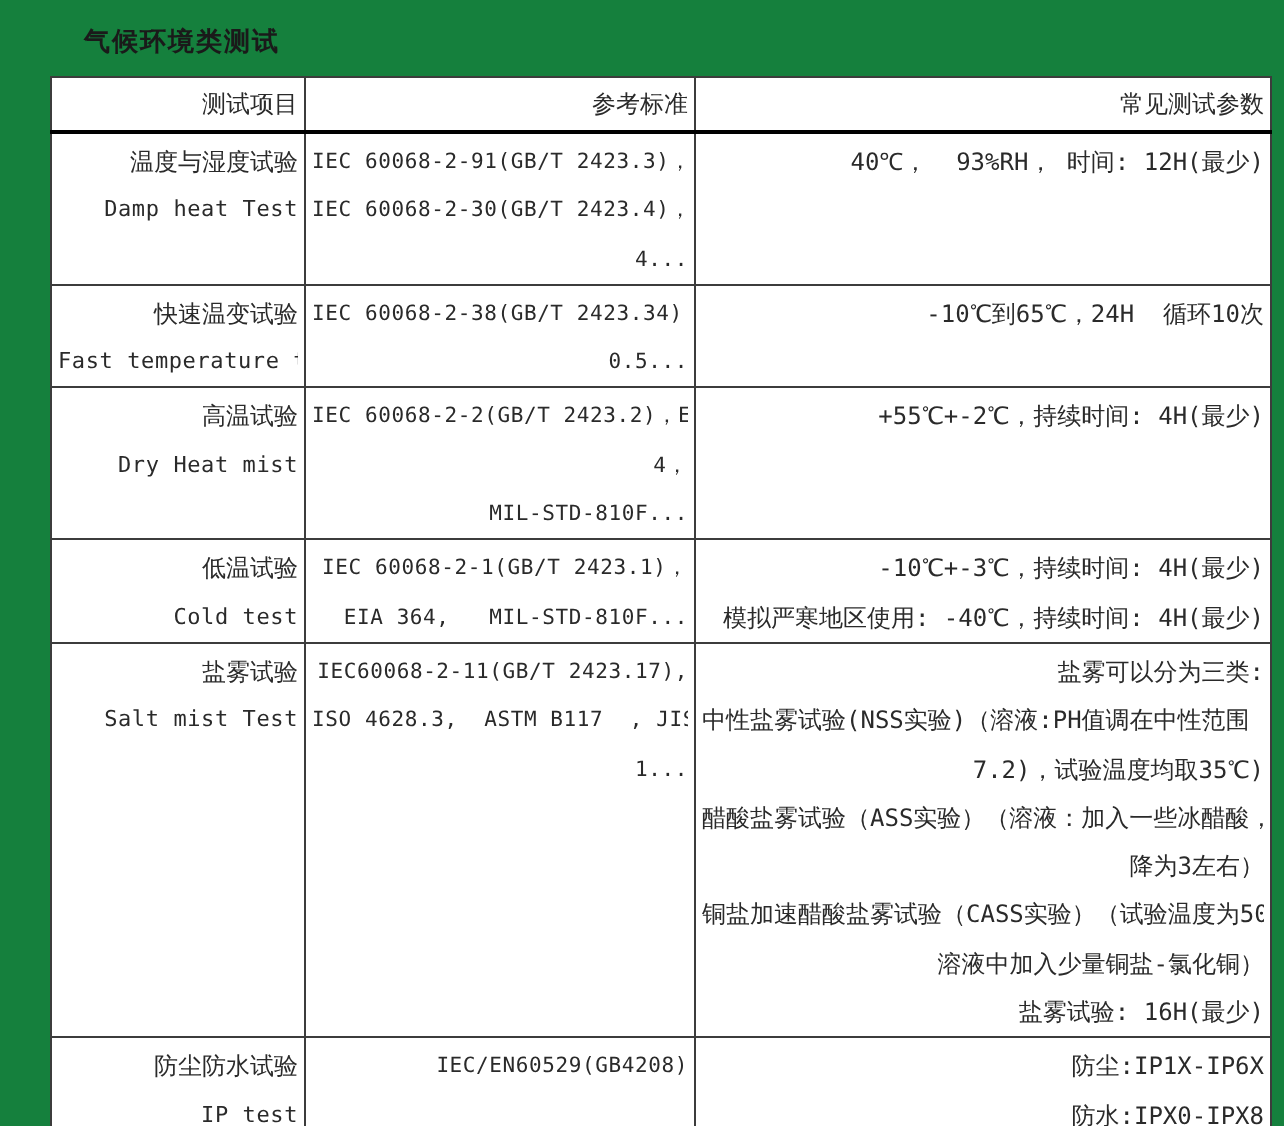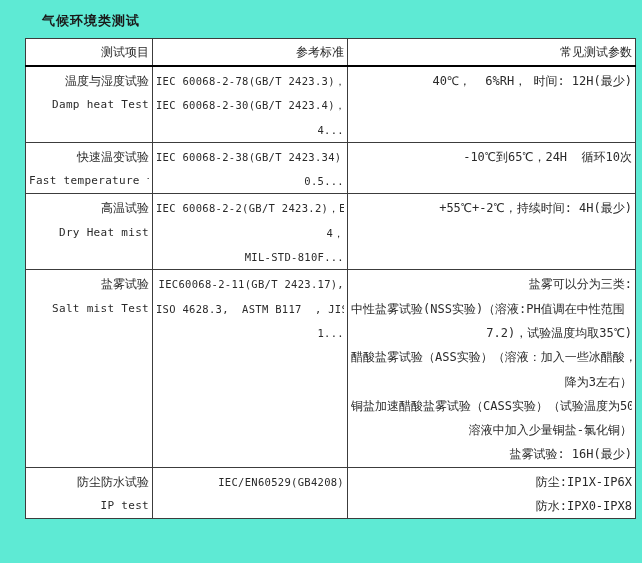--- a/index.html
+++ b/index.html
@@ -15,7 +15,7 @@
     position: relative;
     width: 642px;
     height: 563px;
-    background: #5eead4;
+    background: #15803d;
     overflow: hidden;
   }
   .title {

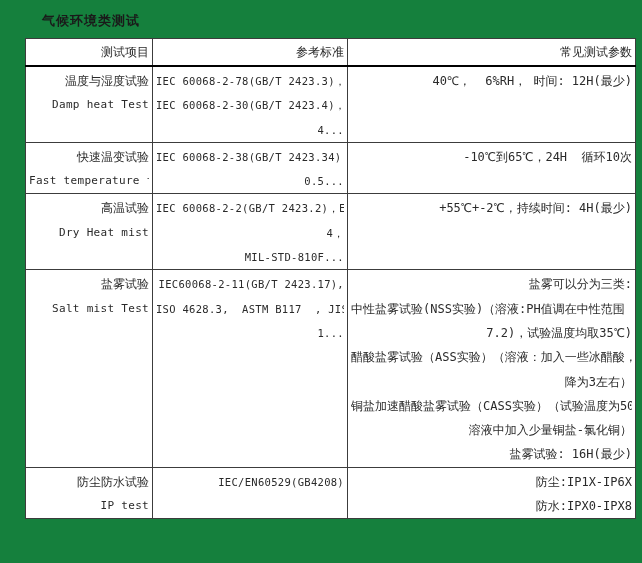--- a/index.html
+++ b/index.html
@@ -104,7 +104,7 @@
             <div class="line en">Damp heat Test</div>
           </td>
         <td class="col-standard">
-            <div class="line">IEC 60068-2-78(GB/T 2423.3)，</div>
+            <div class="line">IEC 60068-2-91(GB/T 2423.3)，</div>
             <div class="line">IEC 60068-2-30(GB/T 2423.4)，EIA 36</div>
             <div class="line en">4...</div>
           </td>

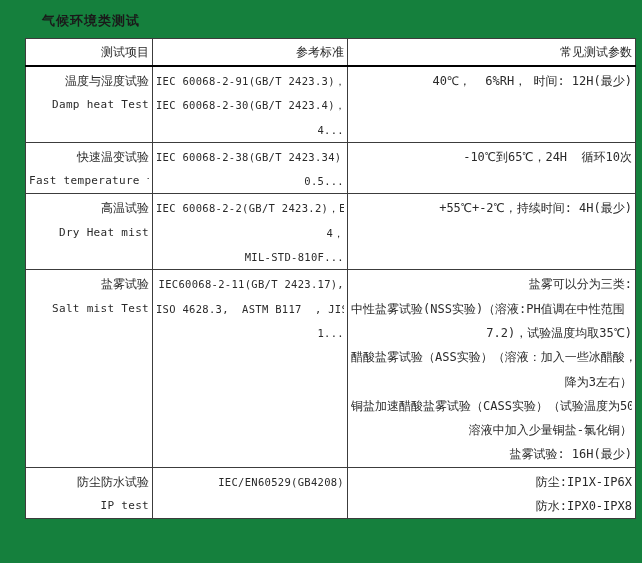--- a/index.html
+++ b/index.html
@@ -109,7 +109,7 @@
             <div class="line en">4...</div>
           </td>
         <td class="col-params">
-            <div class="line">40℃，  6%RH， 时间: 12H(最少)</div>
+            <div class="line">40℃，  93%RH， 时间: 12H(最少)</div>
           </td>
       </tr>
       <tr class="r2">

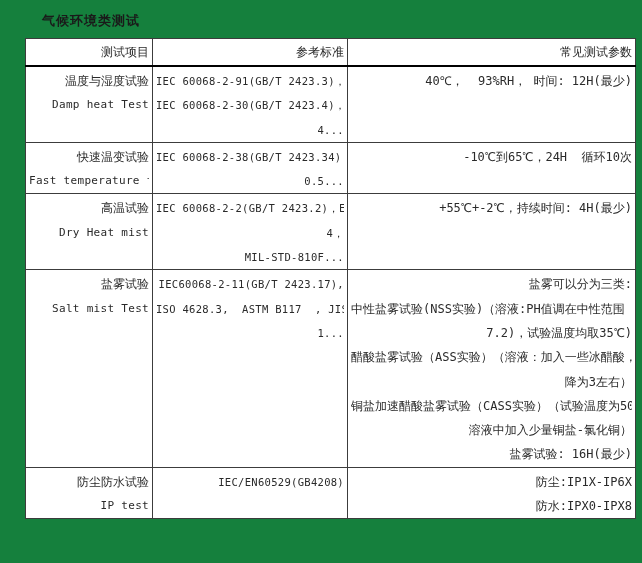--- a/index.html
+++ b/index.html
@@ -139,6 +139,20 @@
             <div class="line">+55℃+-2℃，持续时间: 4H(最少)</div>
           </td>
       </tr>
+      <tr class="r4">
+        <td class="col-item">
+            <div class="line">低温试验</div>
+            <div class="line en">Cold test</div>
+          </td>
+        <td class="col-standard">
+            <div class="line">IEC 60068-2-1(GB/T 2423.1)，</div>
+            <div class="line en">EIA 364,   MIL-STD-810F...</div>
+          </td>
+        <td class="col-params">
+            <div class="line">-10℃+-3℃，持续时间: 4H(最少)</div>
+            <div class="line">模拟严寒地区使用: -40℃，持续时间: 4H(最少)</div>
+          </td>
+      </tr>
       <tr class="r5">
         <td class="col-item">
             <div class="line">盐雾试验</div>

